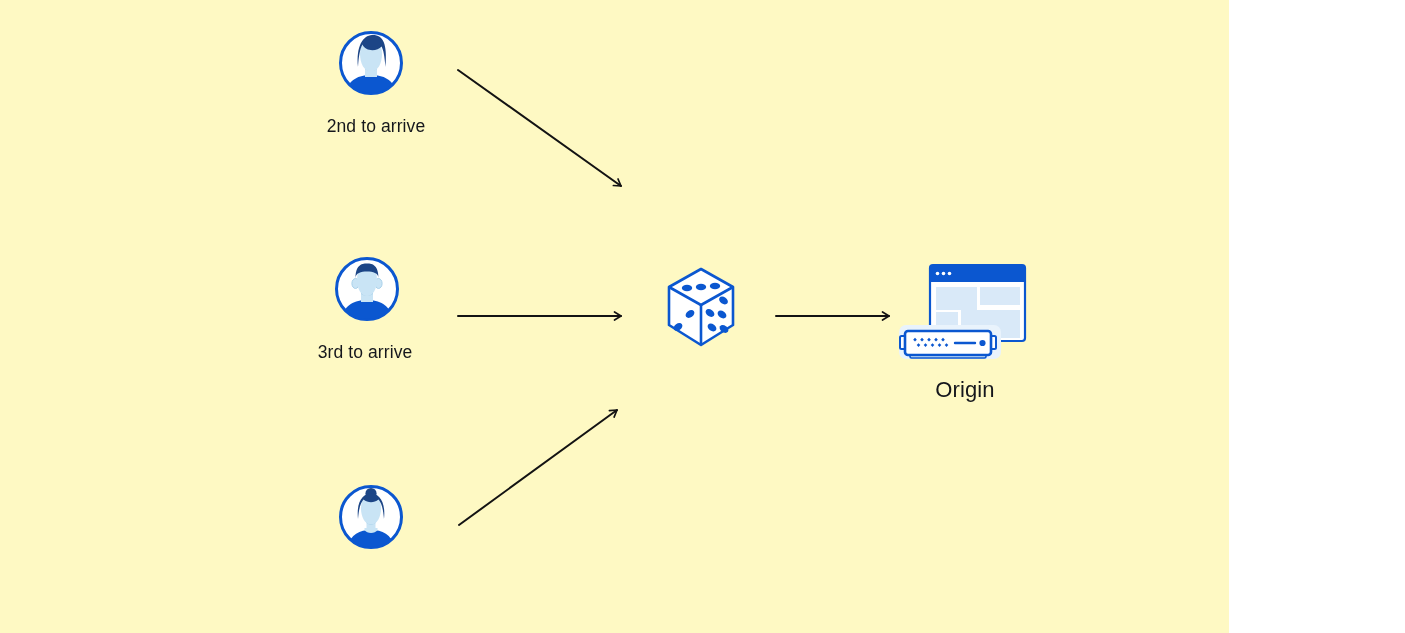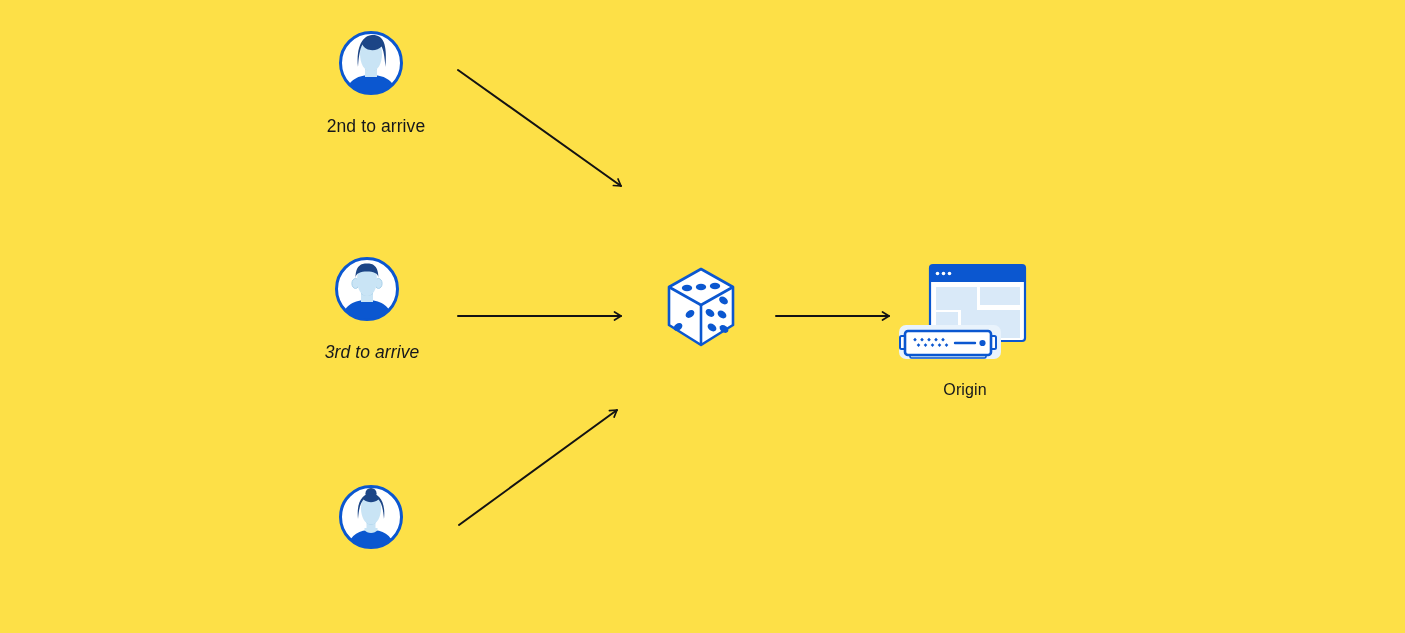--- a/index.html
+++ b/index.html
@@ -4,7 +4,7 @@
 <style>
   html,body{margin:0;padding:0;background:#ffffff;}
   .canvas{
-    position:relative;width:1405px;height:633px;background:#fde047;overflow:hidden;
+    position:relative;width:1229px;height:633px;background:#fef9c3;overflow:hidden;
     font-family:"Liberation Sans",sans-serif;
   }
   .arrows{position:absolute;left:0;top:0;width:1405px;height:633px;pointer-events:none;}

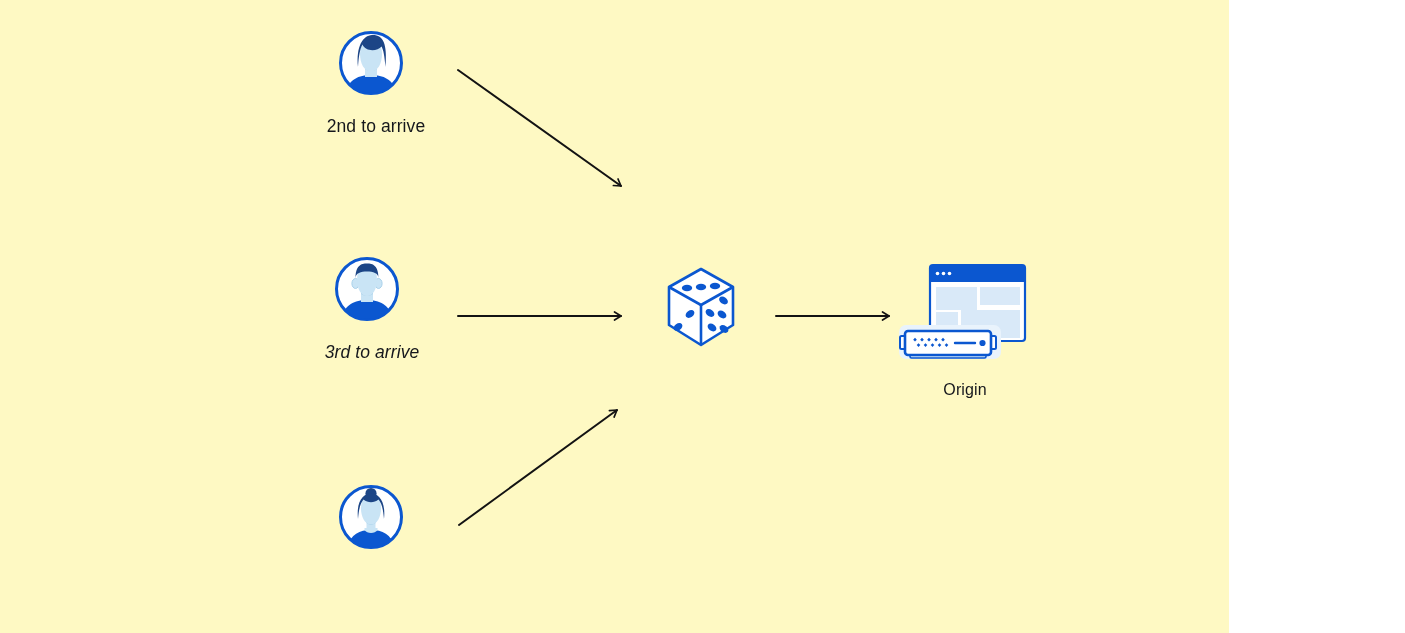--- a/index.html
+++ b/index.html
@@ -75,7 +75,7 @@
       </g>
     </svg>
   </div>
-  <div class="lbl" style="left:262px;top:342px;font-style:italic;">3rd to arrive</div>
+  <div class="lbl" style="left:255px;top:342px;">3rd to arrive</div>
 
   <div class="node" style="left:338px;top:484px;">
     <svg width="66" height="66" viewBox="0 0 66 66">

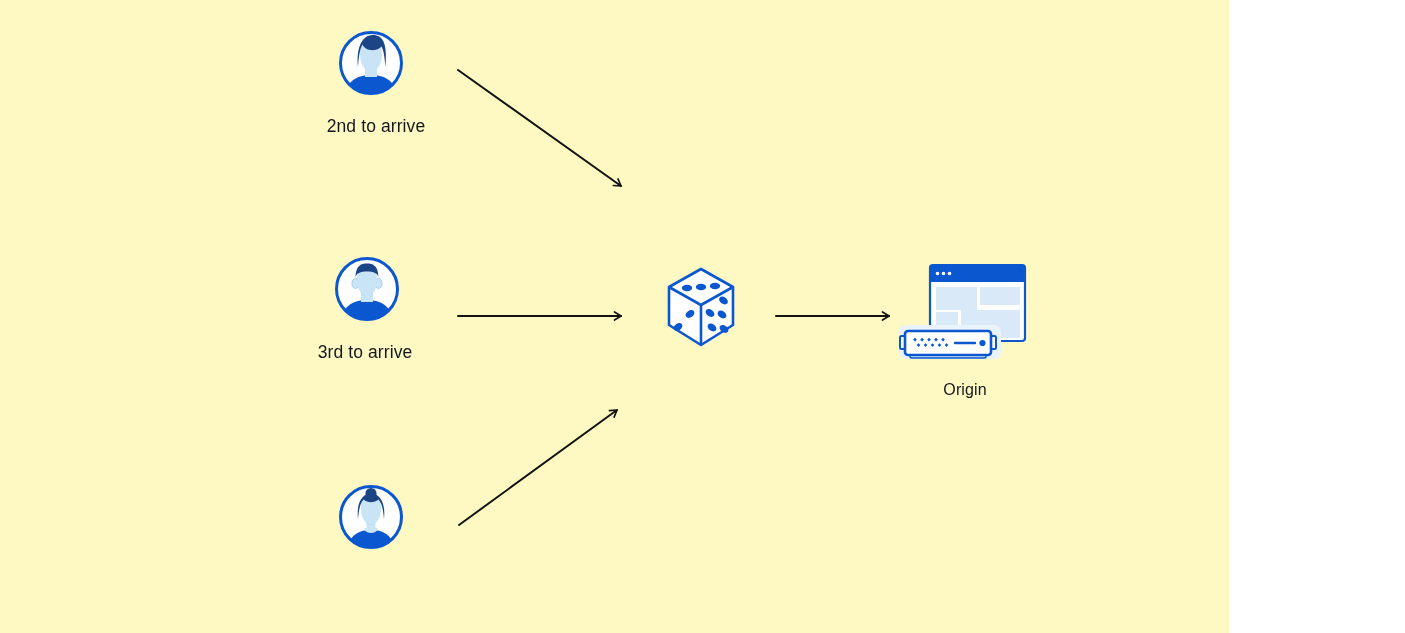--- a/index.html
+++ b/index.html
@@ -14,7 +14,7 @@
     position:absolute;width:220px;text-align:center;
     font-size:17.5px;line-height:21px;color:#15171c;letter-spacing:.1px;
   }
-  .lbl.origin{font-size:16px;}
+  .lbl.origin{font-size:22px;}
 </style>
 </head>
 <body>

